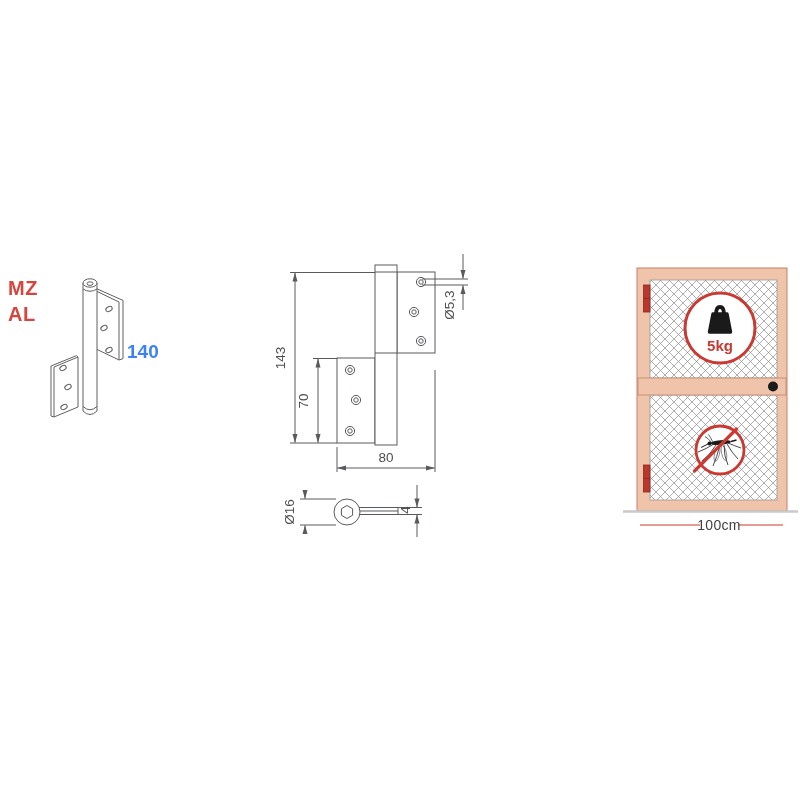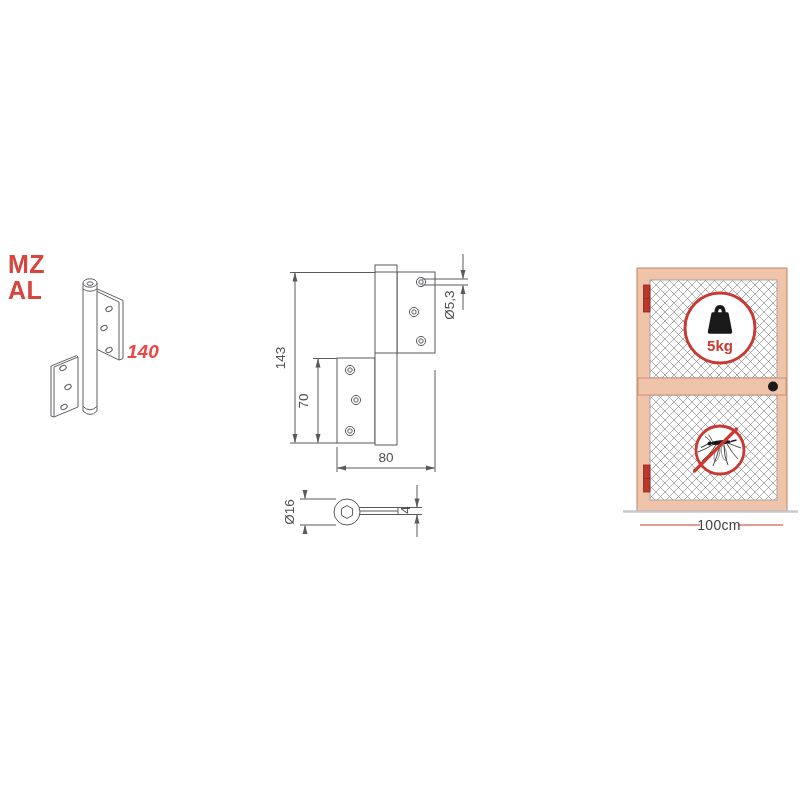--- a/index.html
+++ b/index.html
@@ -5,7 +5,7 @@
   html,body{margin:0;padding:0;background:#ffffff;}
   #canvas{position:relative;width:800px;height:800px;background:#ffffff;overflow:hidden;
           font-family:"Liberation Sans","DejaVu Sans",sans-serif;}
-  .model-label{position:absolute;left:8px;top:251px;color:#d7463e;font-size:25px;
+  .model-label{position:absolute;left:8px;top:275px;color:#d7463e;font-size:20px;
                font-weight:600;line-height:26px;letter-spacing:0.5px;}
   .size-label{position:absolute;left:127px;top:341px;color:#ef4444;font-size:19px;font-weight:600;font-style:italic;}
   svg{position:absolute;overflow:visible;}

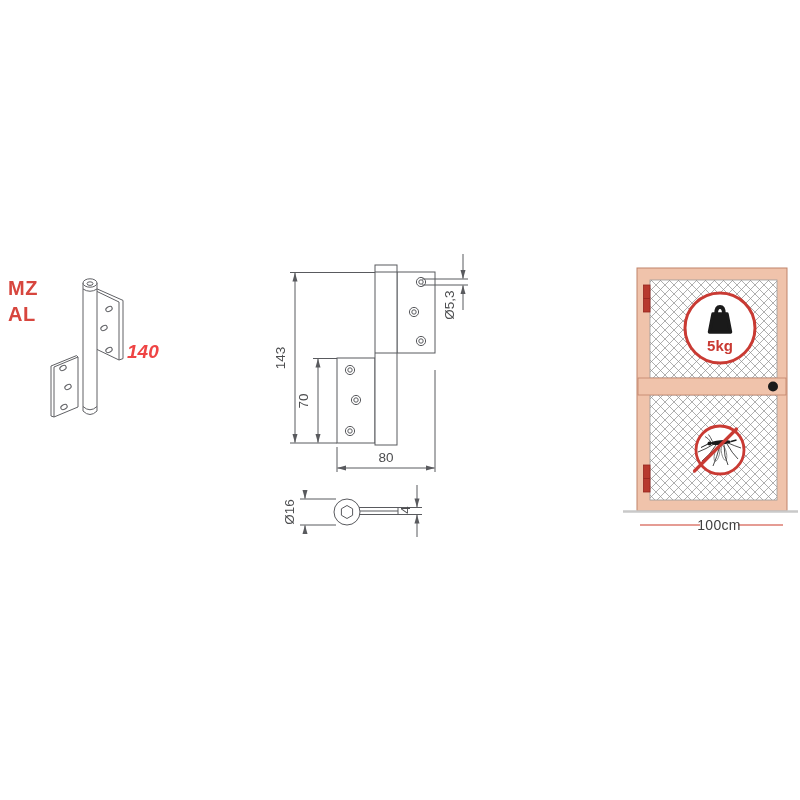--- a/index.html
+++ b/index.html
@@ -7,7 +7,7 @@
           font-family:"Liberation Sans","DejaVu Sans",sans-serif;}
   .model-label{position:absolute;left:8px;top:275px;color:#d7463e;font-size:20px;
                font-weight:600;line-height:26px;letter-spacing:0.5px;}
-  .size-label{position:absolute;left:127px;top:341px;color:#ef4444;font-size:19px;font-weight:600;font-style:italic;}
+  .size-label{position:absolute;left:127px;top:341px;color:#3b82f6;font-size:19px;font-weight:600;}
   svg{position:absolute;overflow:visible;}
   #iso-svg{left:36px;top:262px;}
   #tech-svg{left:270px;top:248px;}

